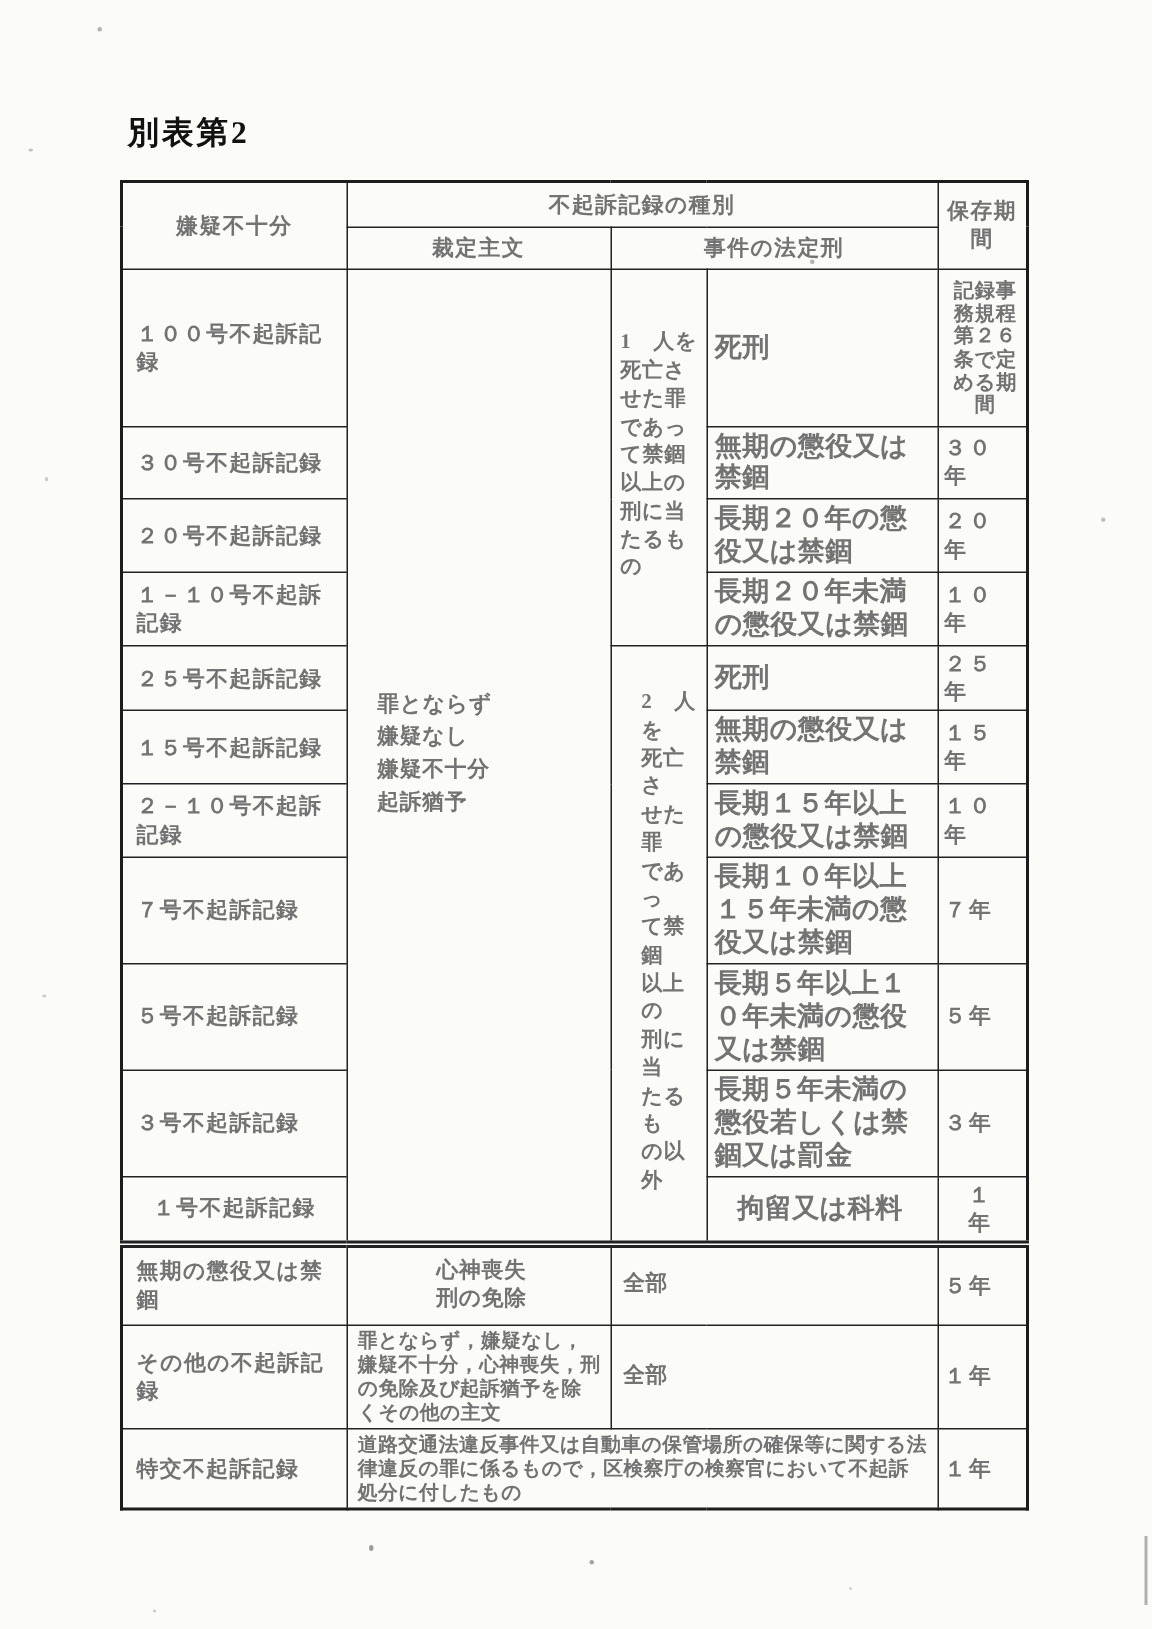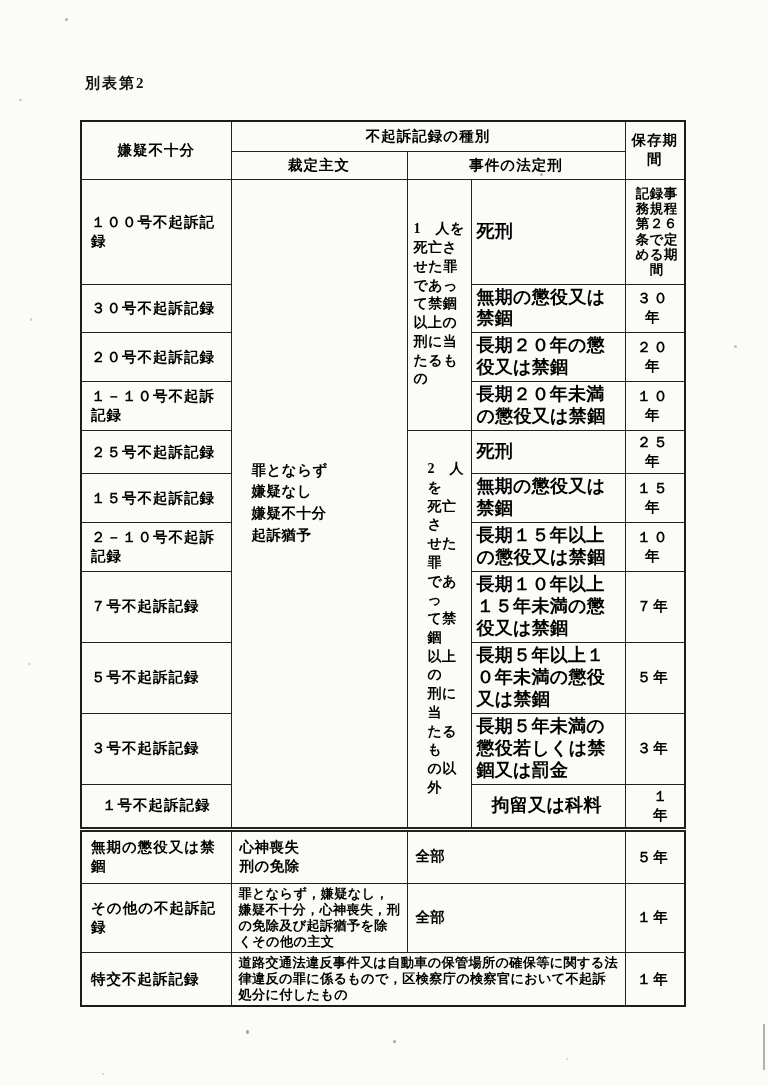--- a/index.html
+++ b/index.html
@@ -13,7 +13,7 @@
   }
   .doc-title{
     position:absolute;left:85px;top:74px;
-    font-size:15px;letter-spacing:2px;font-weight:bold;
+    font-size:21px;letter-spacing:2px;font-weight:bold;
   }
   table.main{
     position:absolute;left:80px;top:120px;

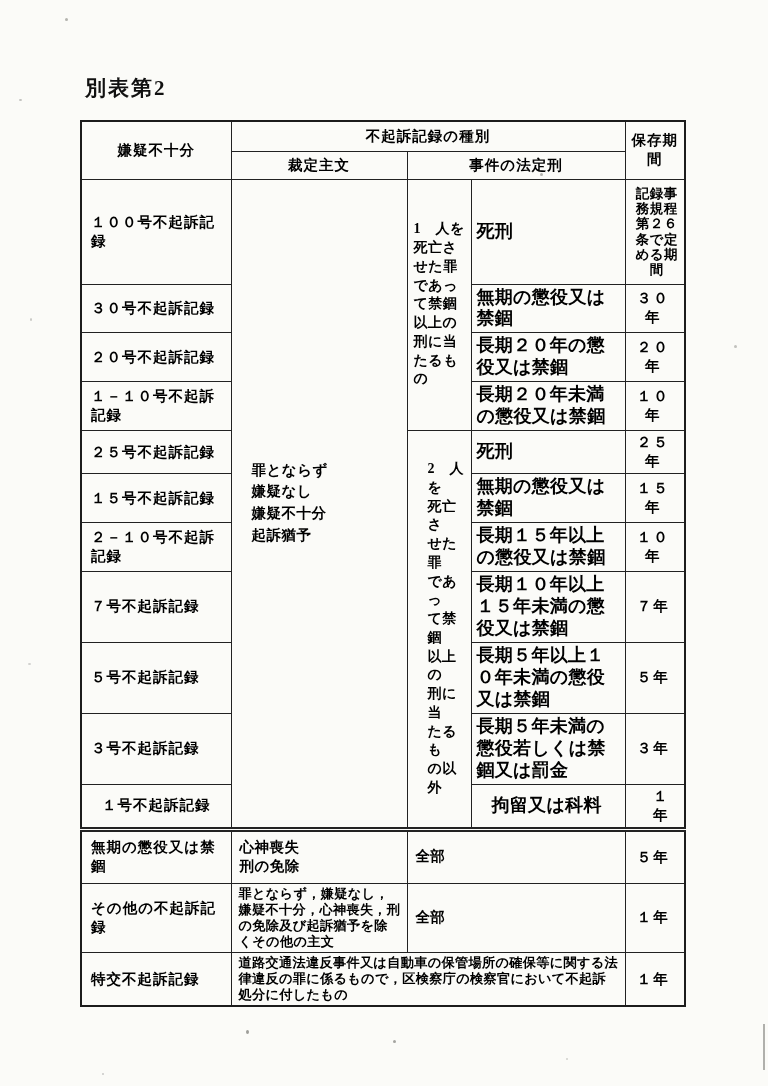--- a/index.html
+++ b/index.html
@@ -27,7 +27,7 @@
     vertical-align:middle;
     padding:2px 4px;
     font-weight:bold;
-    color:#000000;
+    color:#737373;
   }
   .hdr{text-align:center;letter-spacing:1px;padding:3px 1px;}
   tr.h1{height:30px;}

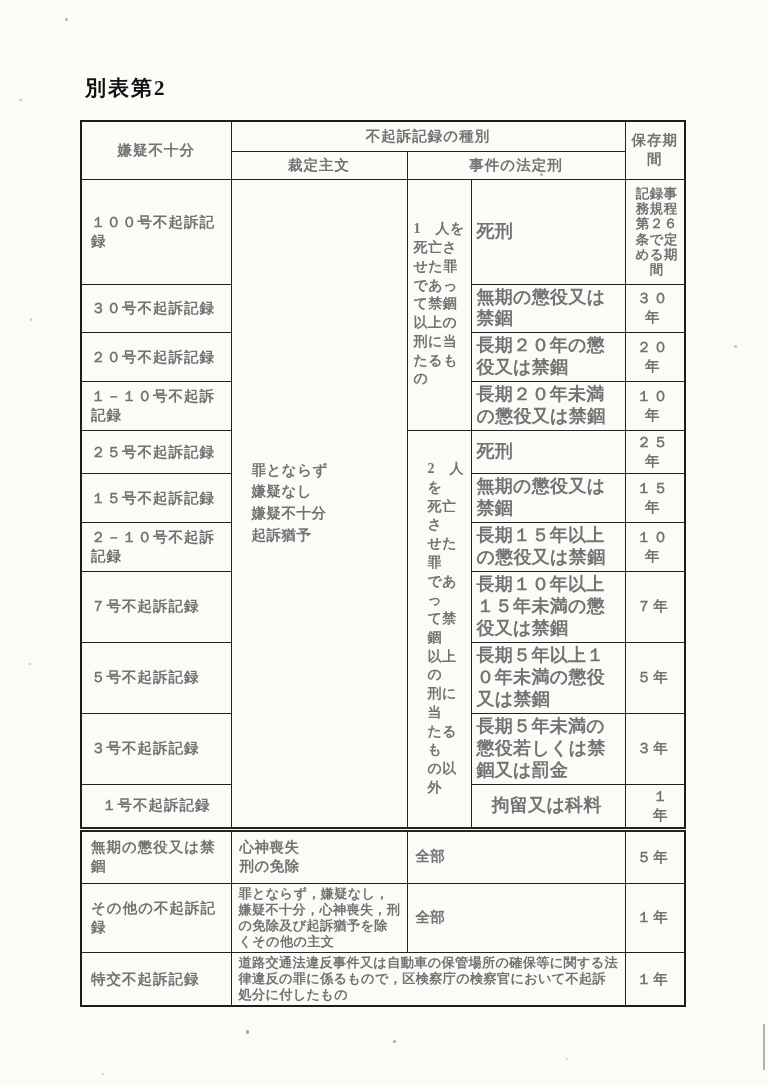--- a/index.html
+++ b/index.html
@@ -42,7 +42,7 @@
   .ruling{padding-left:8px;line-height:1.5;letter-spacing:0.5px;}
   .grp{padding:3px 1px 3px 6px;line-height:1.34;font-size:14px;letter-spacing:0.5px;}
   .pen{padding:2px 2px 2px 5px;line-height:1.22;font-size:18px;letter-spacing:0.3px;}
-  .ret{text-align:center;padding-right:7px;letter-spacing:2px;}
+  .ret{text-align:left;padding-right:7px;letter-spacing:2px;}
   .ret-long{text-align:center;padding:3px 2px 3px 6px;line-height:1.12;font-size:13.5px;letter-spacing:0.5px;}
   .small{font-size:13.2px;letter-spacing:0.3px;line-height:1.22;padding:2px 5px 2px 7px;margin-left:24px;}
   .sec-end{border-bottom:5px double #222;padding-left:20px;}

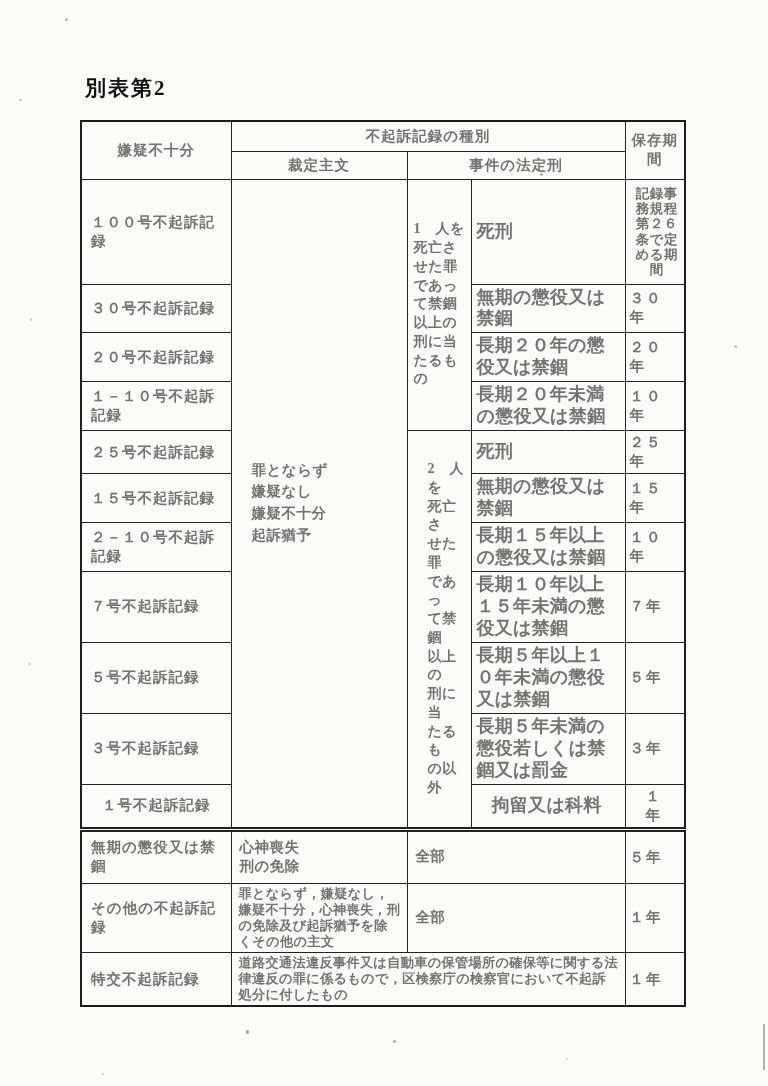--- a/index.html
+++ b/index.html
@@ -171,7 +171,7 @@
 
     <tr class="r-shin">
       <td class="cat">無期の懲役又は禁錮</td>
-      <td class="ruling pre" style="line-height:1.35;">心神喪失
+      <td class="ruling pre" style="line-height:1.35;text-align:center;">心神喪失
 刑の免除</td>
       <td class="pen" colspan="2" style="font-size:14.5px;padding-left:8px;">全部</td>
       <td class="ret">５年</td>

